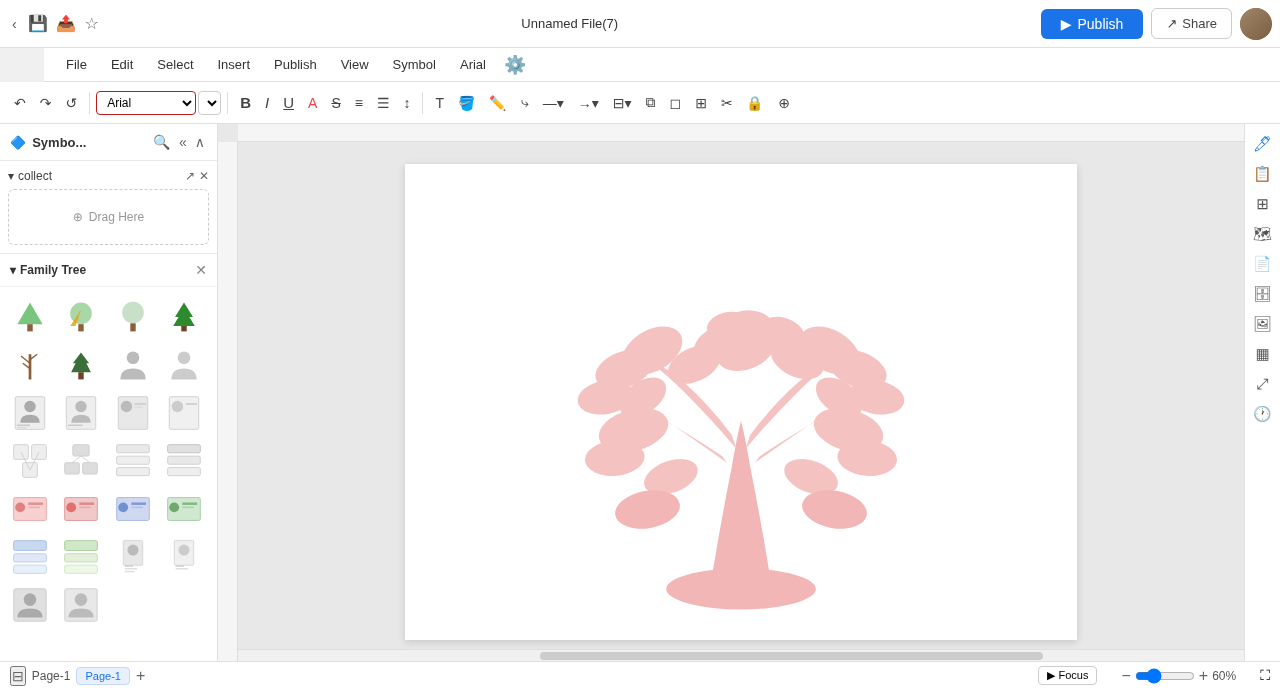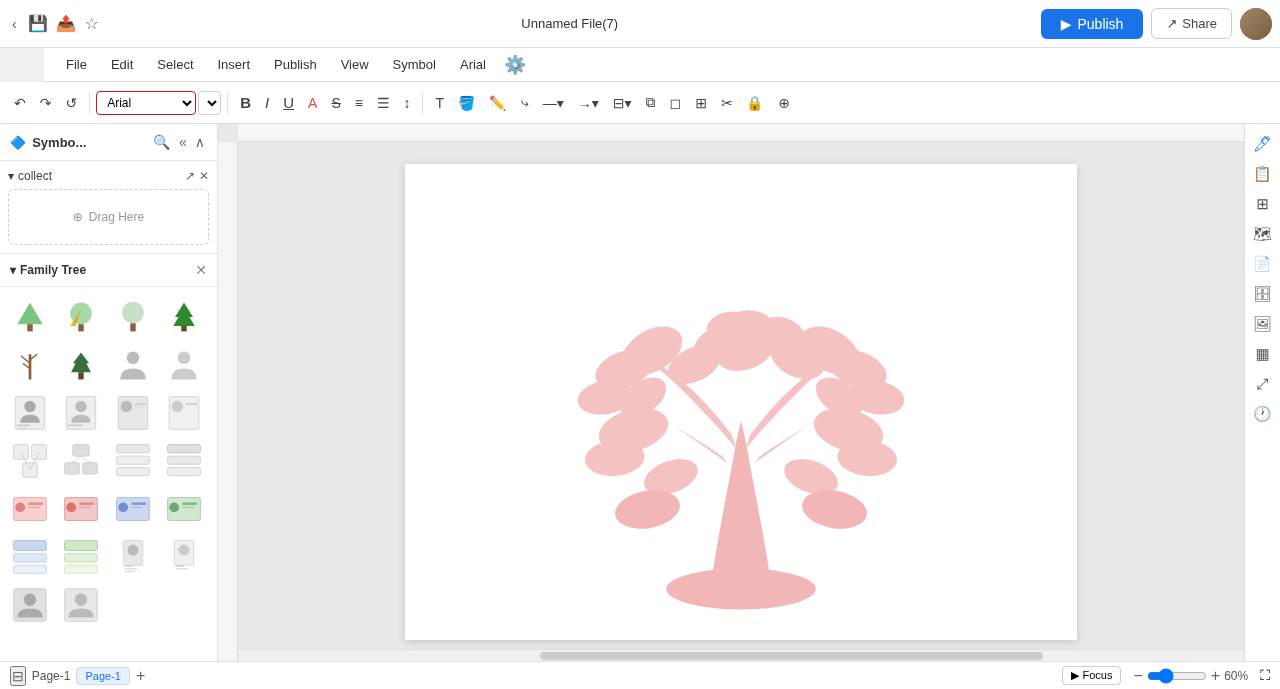--- a/index.html
+++ b/index.html
@@ -296,7 +296,7 @@
       color: #555;
     }
     .status-bar-left { display: flex; align-items: center; gap: 6px; flex: 1; }
-    .status-bar-right { display: flex; align-items: center; gap: 12px; }
+    .status-bar-right { display: flex; align-items: center; gap: 24px; }
     .page-tab {
       background: #e8f0fe;
       color: #1a73e8;

